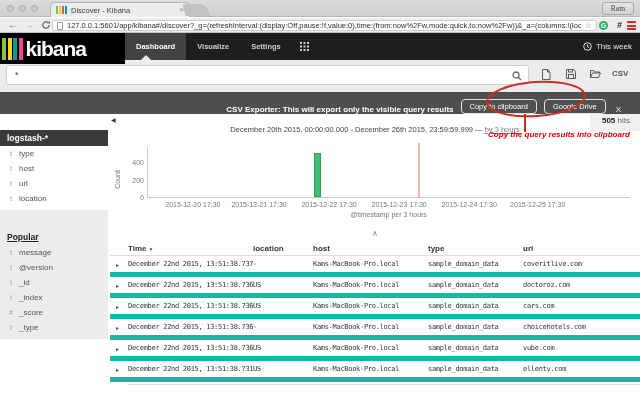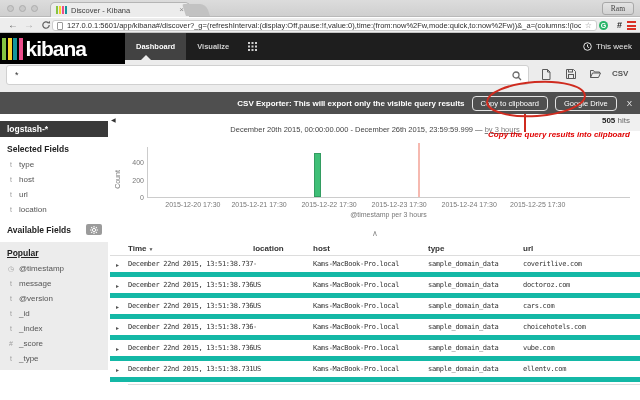--- a/index.html
+++ b/index.html
@@ -164,6 +164,7 @@
   <nav class="kb-nav">
     <span class="kb-nav-item active">Dashboard</span>
     <span class="kb-nav-item">Visualize</span>
+    <span class="kb-nav-item">Settings</span>
     <span class="kb-grid-icon">
       <svg width="9" height="9" viewBox="0 0 9 9">
           <g fill="#cfcfcf">

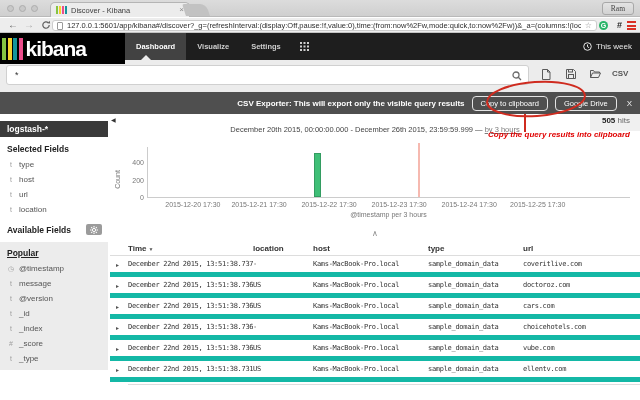--- a/index.html
+++ b/index.html
@@ -53,7 +53,7 @@
   .qb-csv { font-size:8px; color:#555; font-weight:bold; }
 
   
-  .notifbar { position:absolute; left:0; top:92px; width:640px; height:22px; background:#4f4f4f; display:flex; align-items:center; justify-content:flex-end; gap:7px; padding-right:5px; }
+  .notifbar { position:absolute; left:0; top:92px; width:640px; height:22px; background:#4f4f4f; display:flex; align-items:flex-end; justify-content:flex-end; gap:7px; padding-right:16px; }
   .notif-msg { color:#fff; font-size:8px; font-weight:bold; }
   .notif-btn { height:15px; background:transparent; border:1px solid #e3e3e3; border-radius:4px; color:#fff; font-size:7.5px; padding:0 8px; line-height:13px; }
   .notif-x { color:#efefef; font-size:8px; padding:0 3px; }

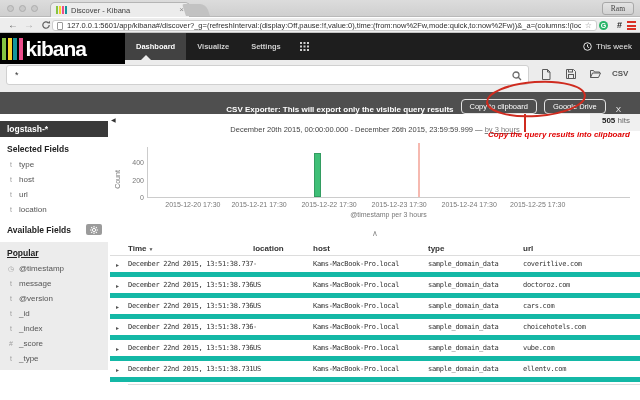--- a/index.html
+++ b/index.html
@@ -67,7 +67,7 @@
   .collapse-arrow { position:absolute; left:111px; top:2px; font-size:6px; color:#333; }
 
   
-  .sidebar { position:absolute; left:0; top:7px; width:108px; }
+  .sidebar { position:absolute; left:0; top:16px; width:108px; }
   .sb-header { height:16px; background:#3a3a3a; color:#fff; font-size:8.5px; font-weight:bold; display:flex; align-items:center; padding-left:7px; }
   .sb-heading { font-size:8.5px; color:#222; font-weight:bold; padding:7px 0 3px 7px; display:flex; align-items:center; justify-content:space-between; }
   .sb-field { display:flex; align-items:center; gap:5px; height:15px; padding-left:8px; font-size:8px; color:#555; }

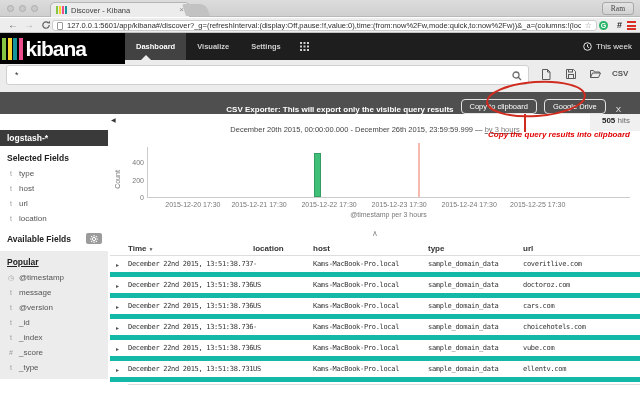--- a/index.html
+++ b/index.html
@@ -238,7 +238,6 @@
 
     <aside class="sidebar">
       <div class="sb-header">logstash-*</div>
-      <div class="sb-heading">Selected Fields</div>
       <div>
         <div class="sb-field">
             <span class="sb-ftype">t</span>

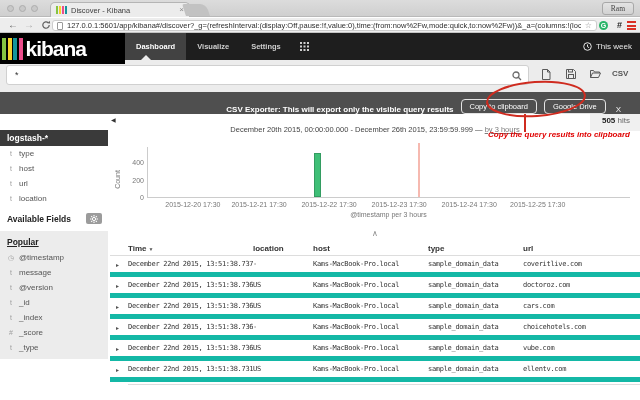--- a/index.html
+++ b/index.html
@@ -256,24 +256,6 @@
             <span>location</span>
           </div>
       </div>
-      <div class="sb-heading">
-        <span>Available Fields</span>
-        <button class="sb-gear-btn">
-          <svg width="8" height="8" viewBox="0 0 8 8">
-              <circle cx="4" cy="4" r="1.6" fill="none" stroke="#fff" stroke-width="1"></circle>
-              <g stroke="#fff" stroke-width="1.1">
-                <line x1="4" y1="0" x2="4" y2="1.5"></line>
-                <line x1="4" y1="6.5" x2="4" y2="8"></line>
-                <line x1="0" y1="4" x2="1.5" y2="4"></line>
-                <line x1="6.5" y1="4" x2="8" y2="4"></line>
-                <line x1="1.2" y1="1.2" x2="2.2" y2="2.2"></line>
-                <line x1="5.8" y1="5.8" x2="6.8" y2="6.8"></line>
-                <line x1="6.8" y1="1.2" x2="5.8" y2="2.2"></line>
-                <line x1="1.2" y1="6.8" x2="2.2" y2="5.8"></line>
-              </g>
-            </svg>
-        </button>
-      </div>
       <div class="sb-popular">
         <div class="sb-heading">Popular</div>
         <div class="sb-field">

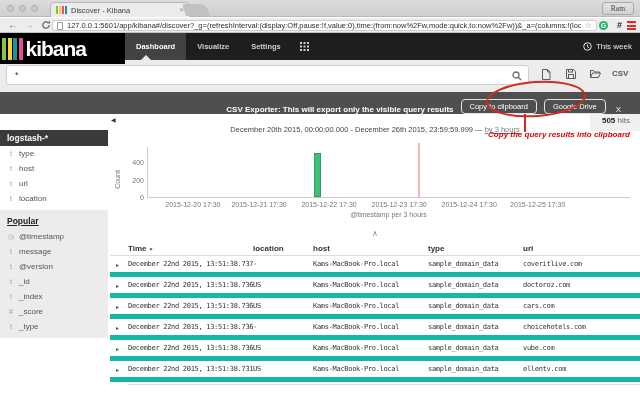--- a/index.html
+++ b/index.html
@@ -74,7 +74,7 @@
   .sb-ftype { color:#a0a0a0; font-size:7px; width:6px; text-align:center; }
   .sb-gear-btn { width:16px; height:11px; background:#9b9b9b; border-radius:2px; margin-right:6px; display:flex; align-items:center; justify-content:center; border:none; }
   .sb-popular { background:#ececec; padding-bottom:4px; margin-top:4px; }
-  .sb-popular .sb-heading { padding-top:6px;text-decoration:underline; }
+  .sb-popular .sb-heading { padding-top:22px;text-decoration:underline; }
 
   
   .content { position:absolute; left:110px; top:0; width:530px; height:286px; }

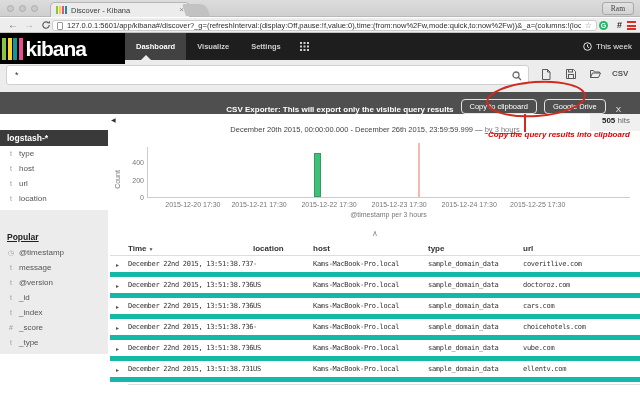--- a/index.html
+++ b/index.html
@@ -258,10 +258,6 @@
       </div>
       <div class="sb-popular">
         <div class="sb-heading">Popular</div>
-        <div class="sb-field">
-            <span class="sb-ftype">◷</span>
-            <span>@timestamp</span>
-          </div>
           <div class="sb-field">
             <span class="sb-ftype">t</span>
             <span>message</span>

